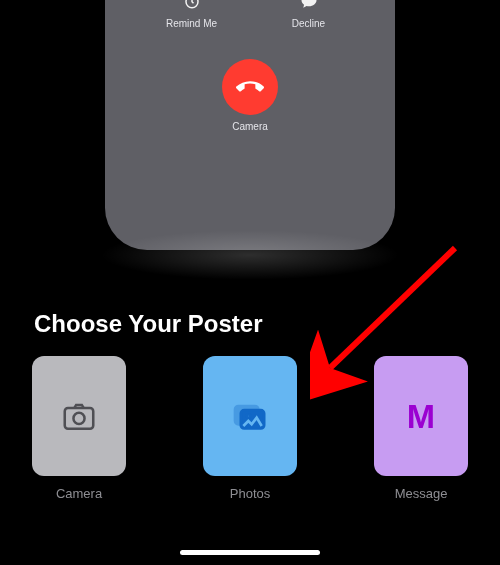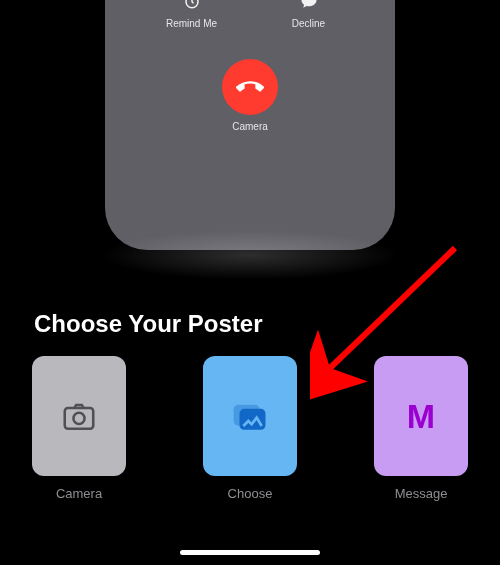--- a/index.html
+++ b/index.html
@@ -191,7 +191,7 @@
         <path d="M8 18l3-3 2 2 3-4 3 5" stroke="#65b6f2" fill="none"></path>
       </svg>
     </div>
-    <span class="poster-label">Choose</span>
+    <span class="poster-label">Photos</span>
   </div>
 
 

